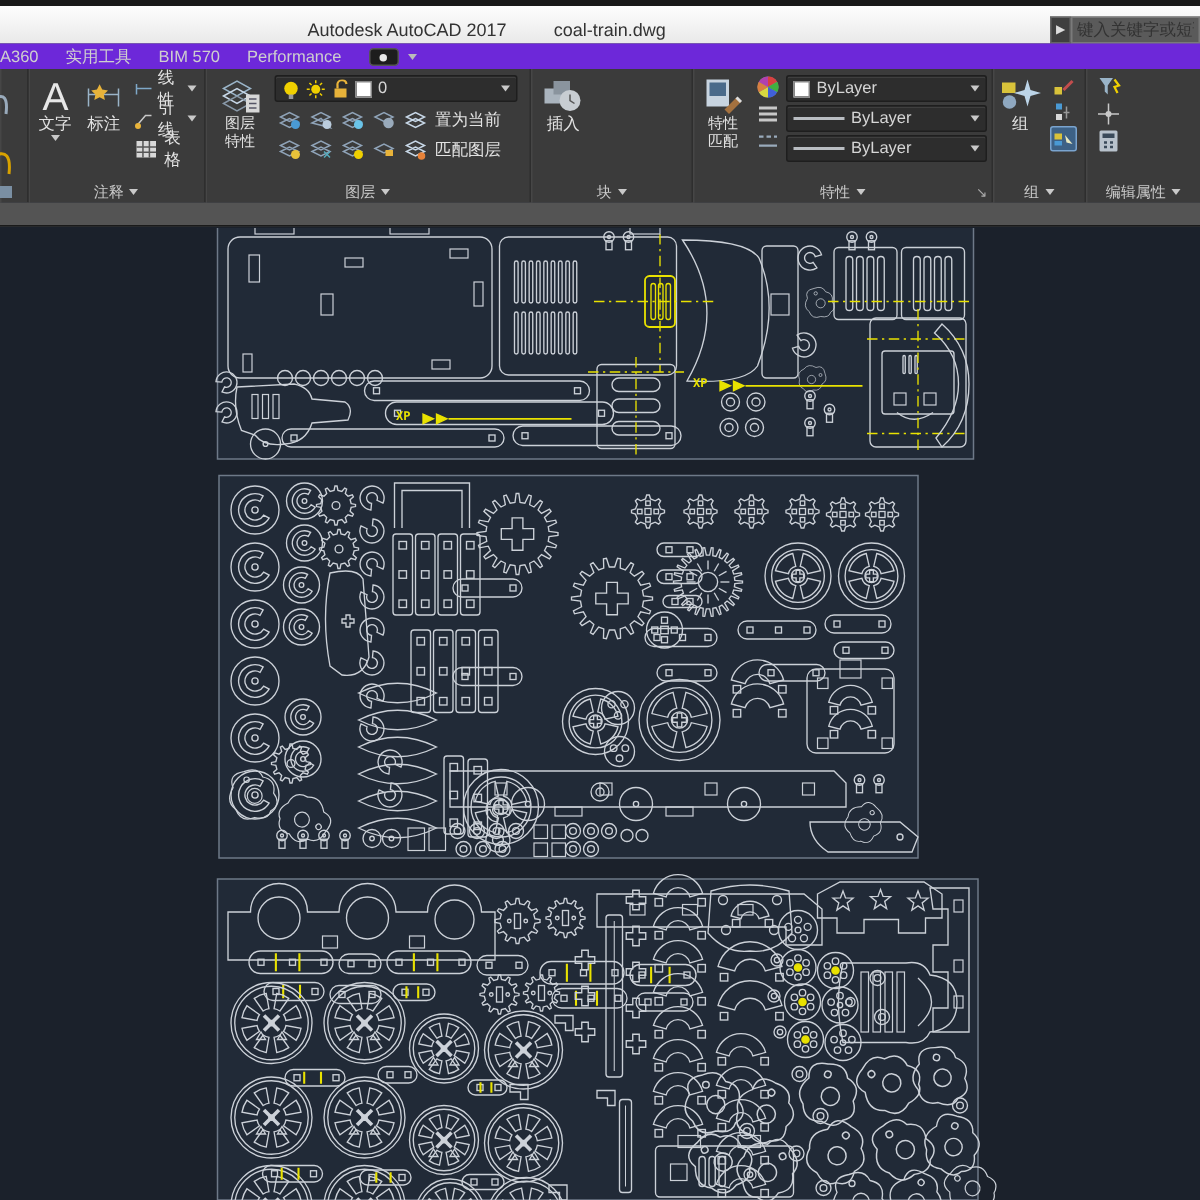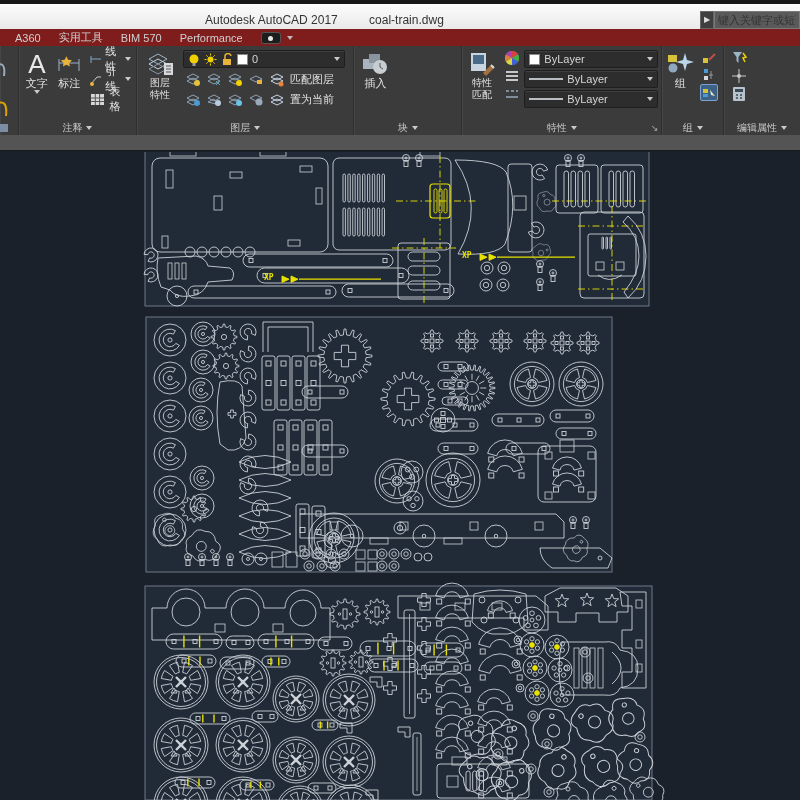--- a/index.html
+++ b/index.html
@@ -17,7 +17,7 @@
     color:#2e2e2e; font-size:11px; padding:0 3px; font-family:"Liberation Sans",sans-serif; }
   .ic-input::placeholder { color:#333; opacity:1; }
   .menubar { position:absolute; left:0; top:29px; width:800px; height:17px;
-    background:#7f1d1d; display:flex; align-items:center; gap:18px; padding-left:15px; }
+    background:#6d28d9; display:flex; align-items:center; gap:18px; }
   .menu-item { color:#cfcfcf; font-size:11px; cursor:default; }
   .media-icon { width:20px; height:12px; background:#1d1d1d; border:1px solid #555;
     border-radius:3px; position:relative; }

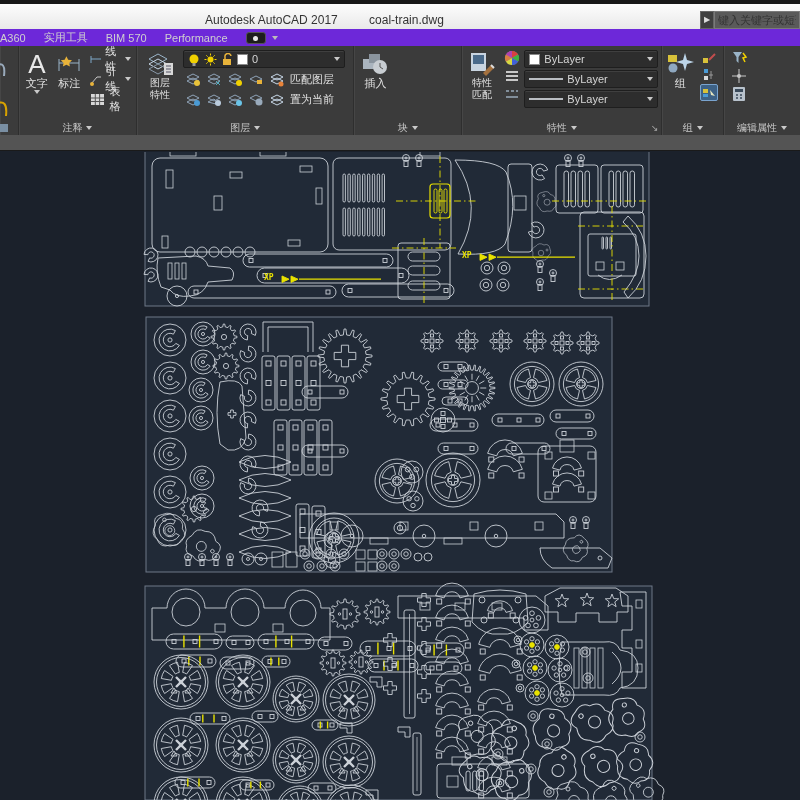--- a/index.html
+++ b/index.html
@@ -174,6 +174,28 @@
         </div>
         <div class="smallrow">
           <svg class="mini">
+              <path d="M2,6 L8,3 L14,6 L8,9 Z M2,10 L8,7 L14,10 L8,13 Z" fill="none" stroke="#8fa3b8"></path>
+              <circle cx="12" cy="11" r="3" fill="#4a9ad4"></circle>
+            </svg>
+          <svg class="mini">
+              <path d="M2,6 L8,3 L14,6 L8,9 Z M2,10 L8,7 L14,13 Z" fill="none" stroke="#8fa3b8"></path>
+              <circle cx="12" cy="11" r="3" fill="#bcd"></circle>
+            </svg>
+          <svg class="mini">
+              <path d="M2,6 L8,3 L14,6 L8,9 Z M2,10 L8,7 L14,10 L8,13 Z" fill="none" stroke="#8fa3b8"></path>
+              <circle cx="12" cy="11" r="3" fill="#6ac4e8"></circle>
+            </svg>
+          <svg class="mini">
+              <path d="M2,6 L8,3 L14,6 L8,9 Z" fill="none" stroke="#8fa3b8"></path>
+              <circle cx="11" cy="10" r="3.5" fill="#9ab"></circle>
+            </svg>
+          <svg class="mini">
+              <path d="M2,6 L8,3 L14,6 L8,9 Z M2,10 L8,7 L14,10 L8,13 Z" fill="none" stroke="#c8d8e8"></path>
+            </svg>
+          <span>置为当前</span>
+        </div>
+        <div class="smallrow">
+          <svg class="mini">
               <path d="M2,5 L8,2 L14,5 L8,8 Z M2,9 L8,6 L14,9 L8,12 Z" fill="none" stroke="#8fa3b8"></path>
               <circle cx="12" cy="11" r="3" fill="#e8c23a"></circle>
             </svg>
@@ -194,28 +216,6 @@
               <circle cx="12" cy="12" r="2.5" fill="#e8833a"></circle>
             </svg>
           <span>匹配图层</span>
-        </div>
-        <div class="smallrow">
-          <svg class="mini">
-              <path d="M2,6 L8,3 L14,6 L8,9 Z M2,10 L8,7 L14,10 L8,13 Z" fill="none" stroke="#8fa3b8"></path>
-              <circle cx="12" cy="11" r="3" fill="#4a9ad4"></circle>
-            </svg>
-          <svg class="mini">
-              <path d="M2,6 L8,3 L14,6 L8,9 Z M2,10 L8,7 L14,13 Z" fill="none" stroke="#8fa3b8"></path>
-              <circle cx="12" cy="11" r="3" fill="#bcd"></circle>
-            </svg>
-          <svg class="mini">
-              <path d="M2,6 L8,3 L14,6 L8,9 Z M2,10 L8,7 L14,10 L8,13 Z" fill="none" stroke="#8fa3b8"></path>
-              <circle cx="12" cy="11" r="3" fill="#6ac4e8"></circle>
-            </svg>
-          <svg class="mini">
-              <path d="M2,6 L8,3 L14,6 L8,9 Z" fill="none" stroke="#8fa3b8"></path>
-              <circle cx="11" cy="10" r="3.5" fill="#9ab"></circle>
-            </svg>
-          <svg class="mini">
-              <path d="M2,6 L8,3 L14,6 L8,9 Z M2,10 L8,7 L14,10 L8,13 Z" fill="none" stroke="#c8d8e8"></path>
-            </svg>
-          <span>置为当前</span>
         </div>
       </div>
     </div>

